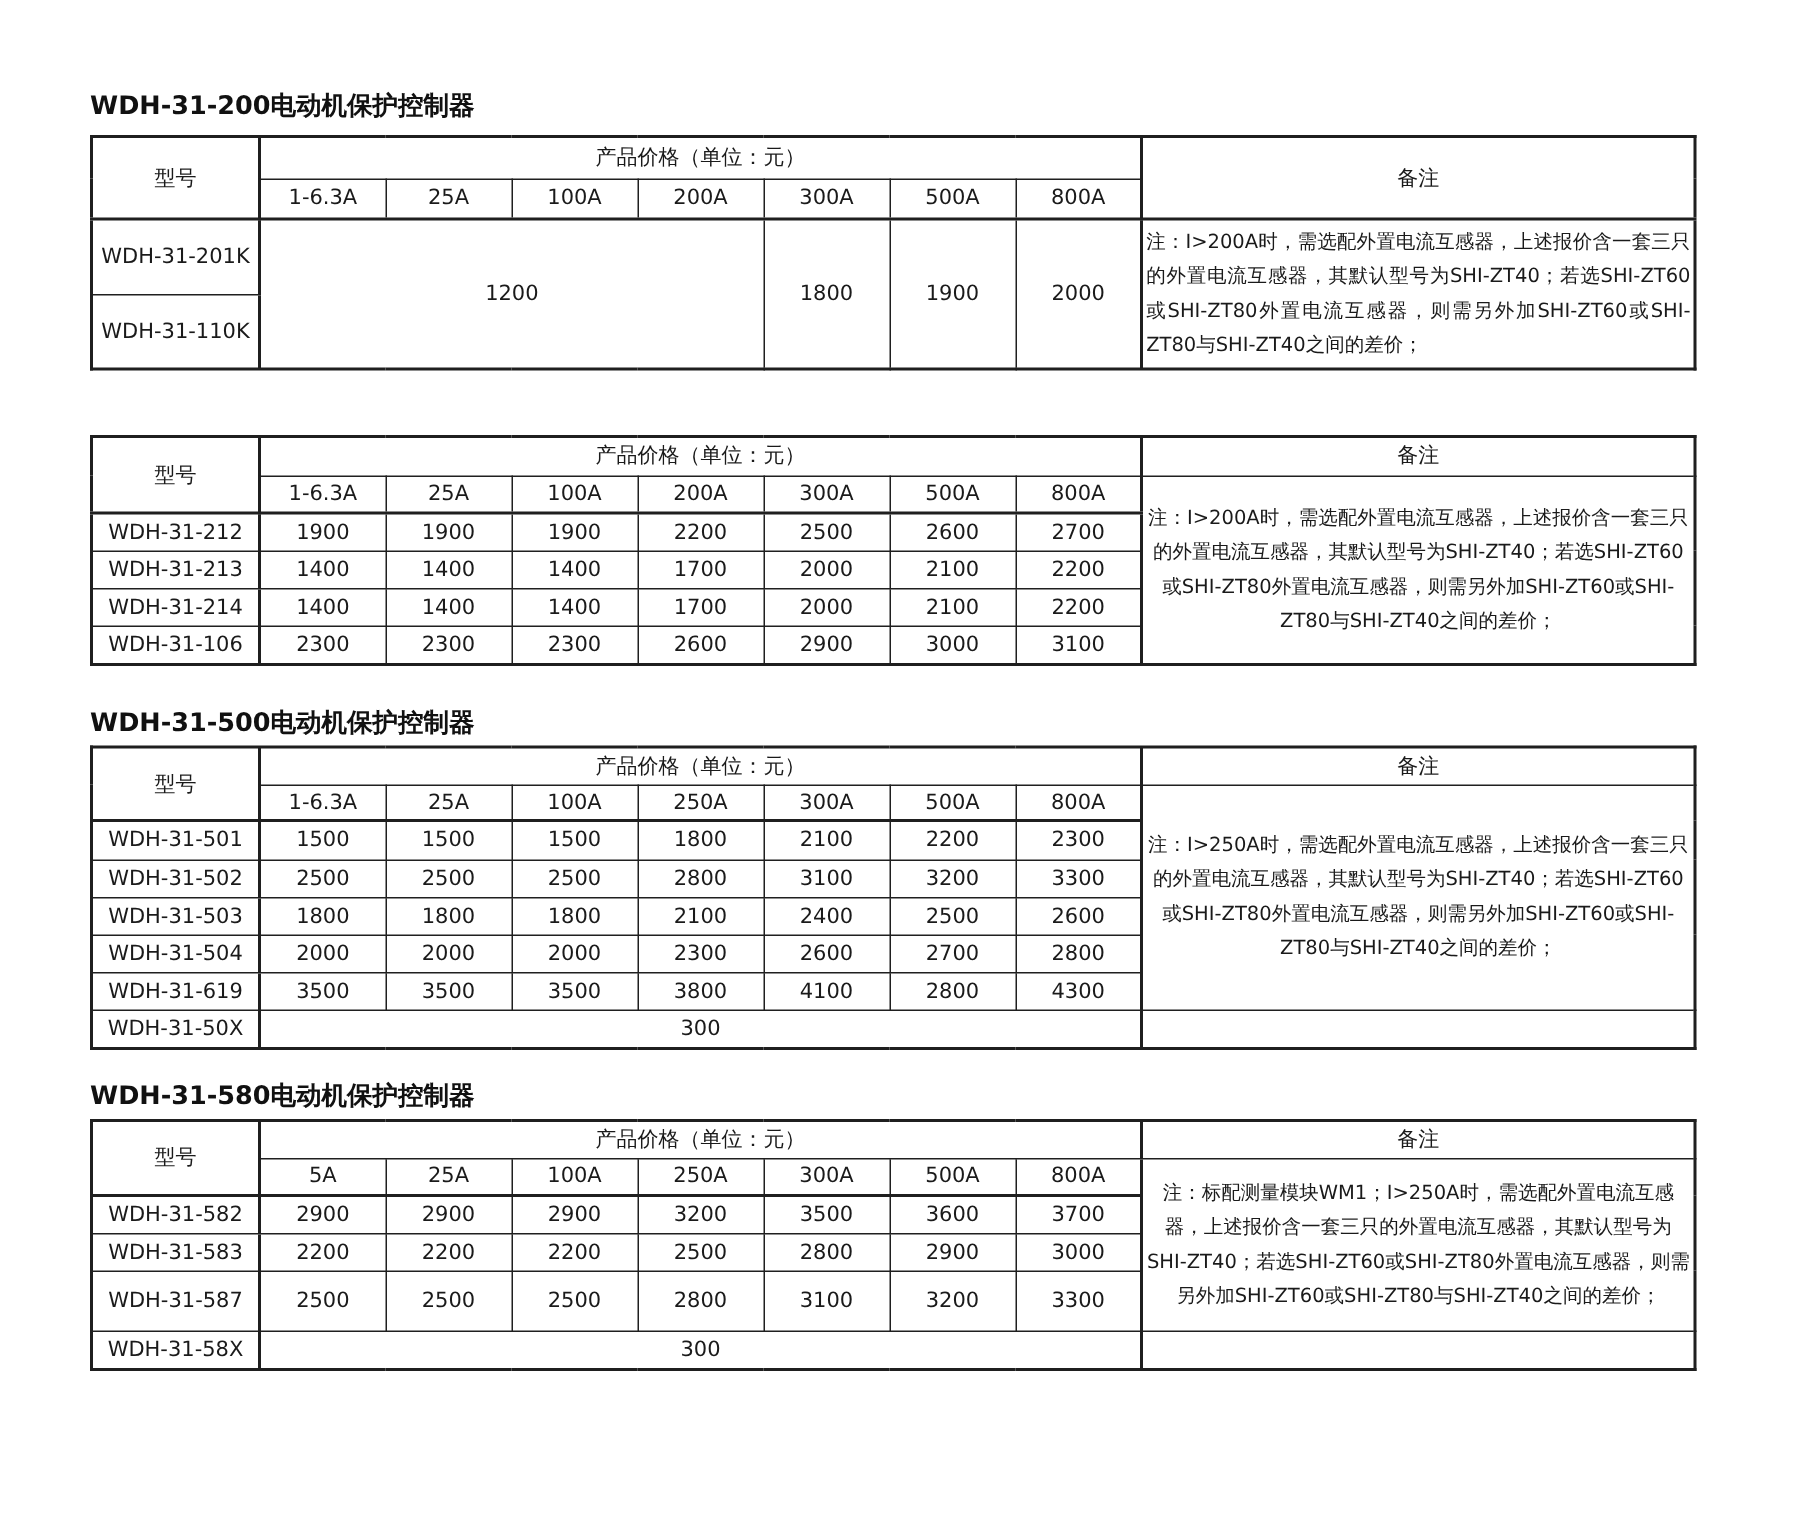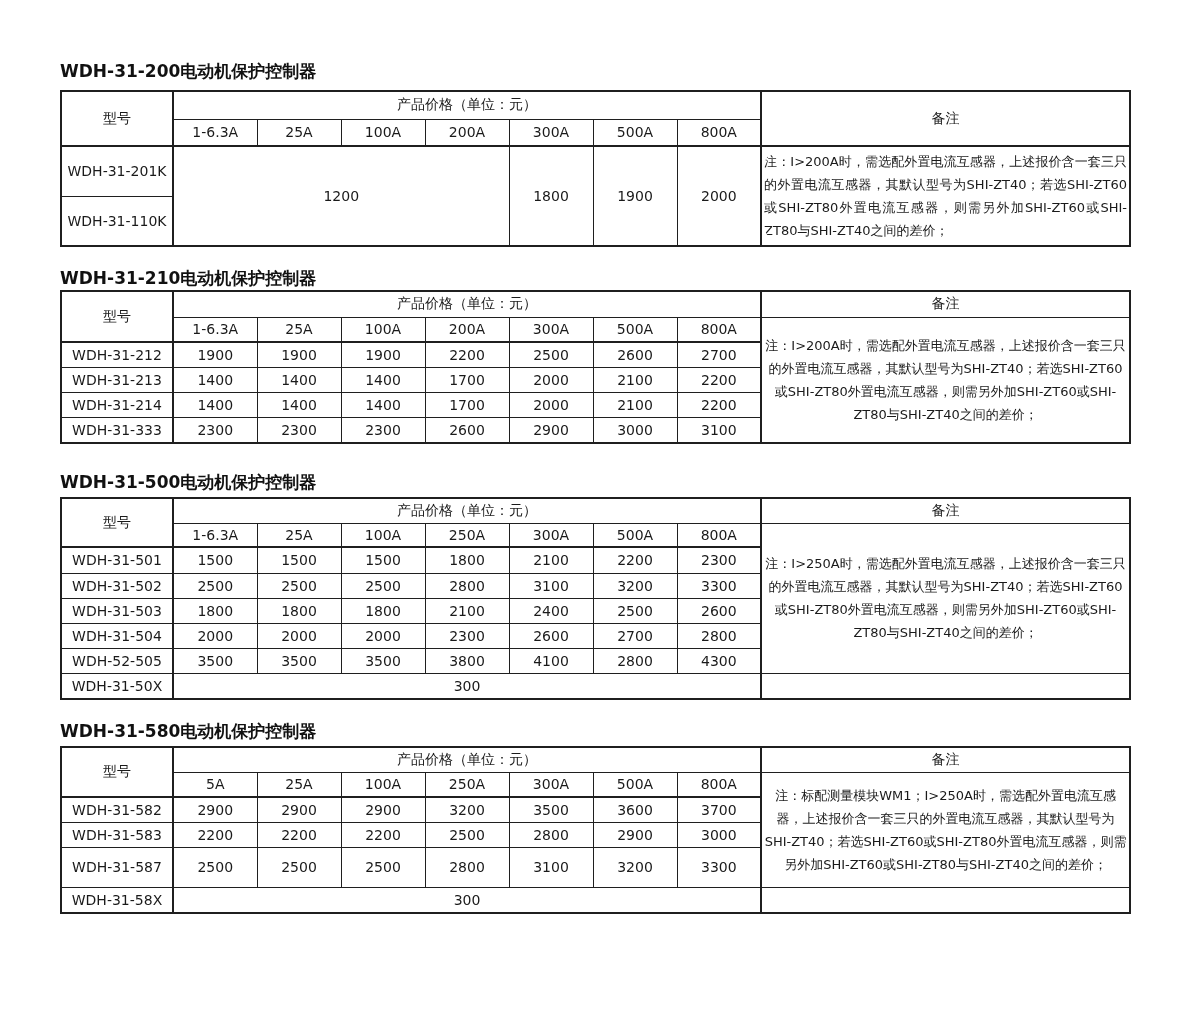--- a/index.html
+++ b/index.html
@@ -44,7 +44,7 @@
   }
   .thick-b { border-bottom-width: 2px !important; }
   .thick-r { border-right-width: 2px !important; }
-  .thick-l { border-left-width: 2px !important; border-radius: 25px; }
+  .thick-l { border-left-width: 2px !important; }
   td.note {
     font-size: 13px;
     line-height: 23px;

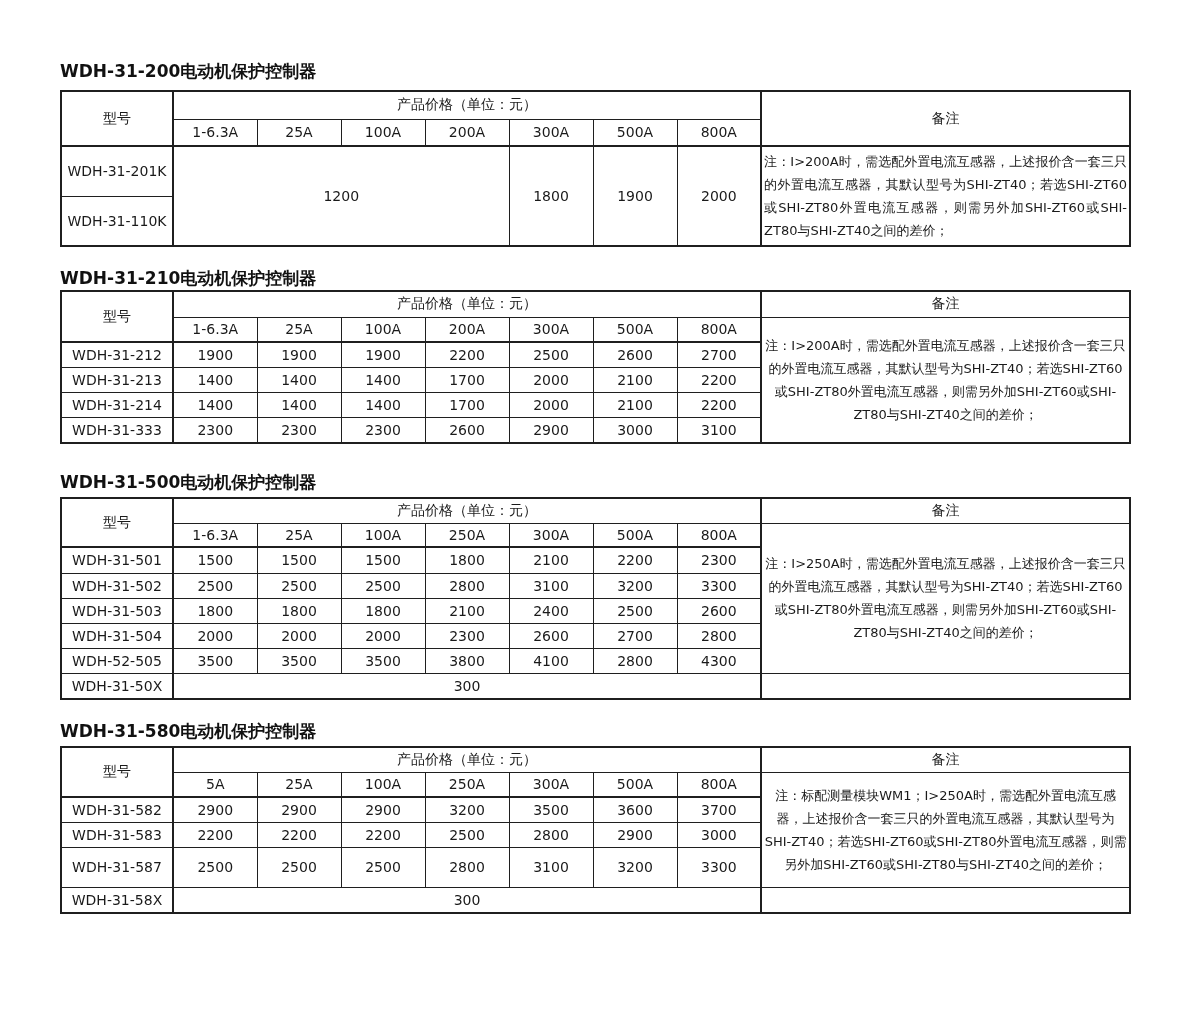--- a/index.html
+++ b/index.html
@@ -105,7 +105,6 @@
   </tbody>
     </table>
 
-  <h2 class="sec-title" style="top:268px">WDH-31-210电动机保护控制器</h2>
 
   <table class="price-table" style="top:290px">
     <colgroup>

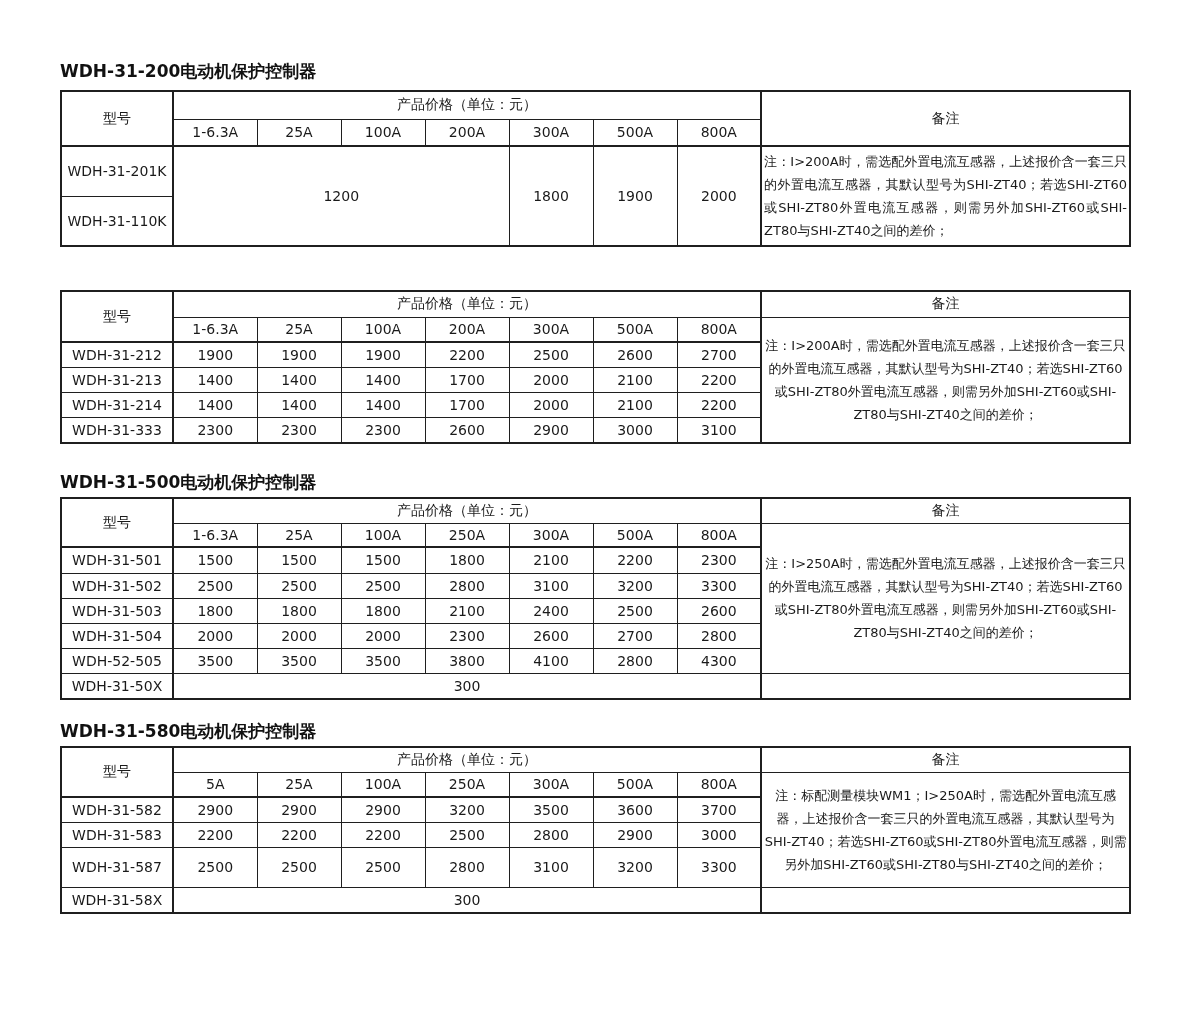--- a/index.html
+++ b/index.html
@@ -165,7 +165,7 @@
       <td>2200</td>
     </tr>
     <tr style="height:26px">
-      <td class="thick-r">WDH-31-333</td>
+      <td class="thick-r">WDH-31-106</td>
       <td>2300</td>
       <td>2300</td>
       <td>2300</td>

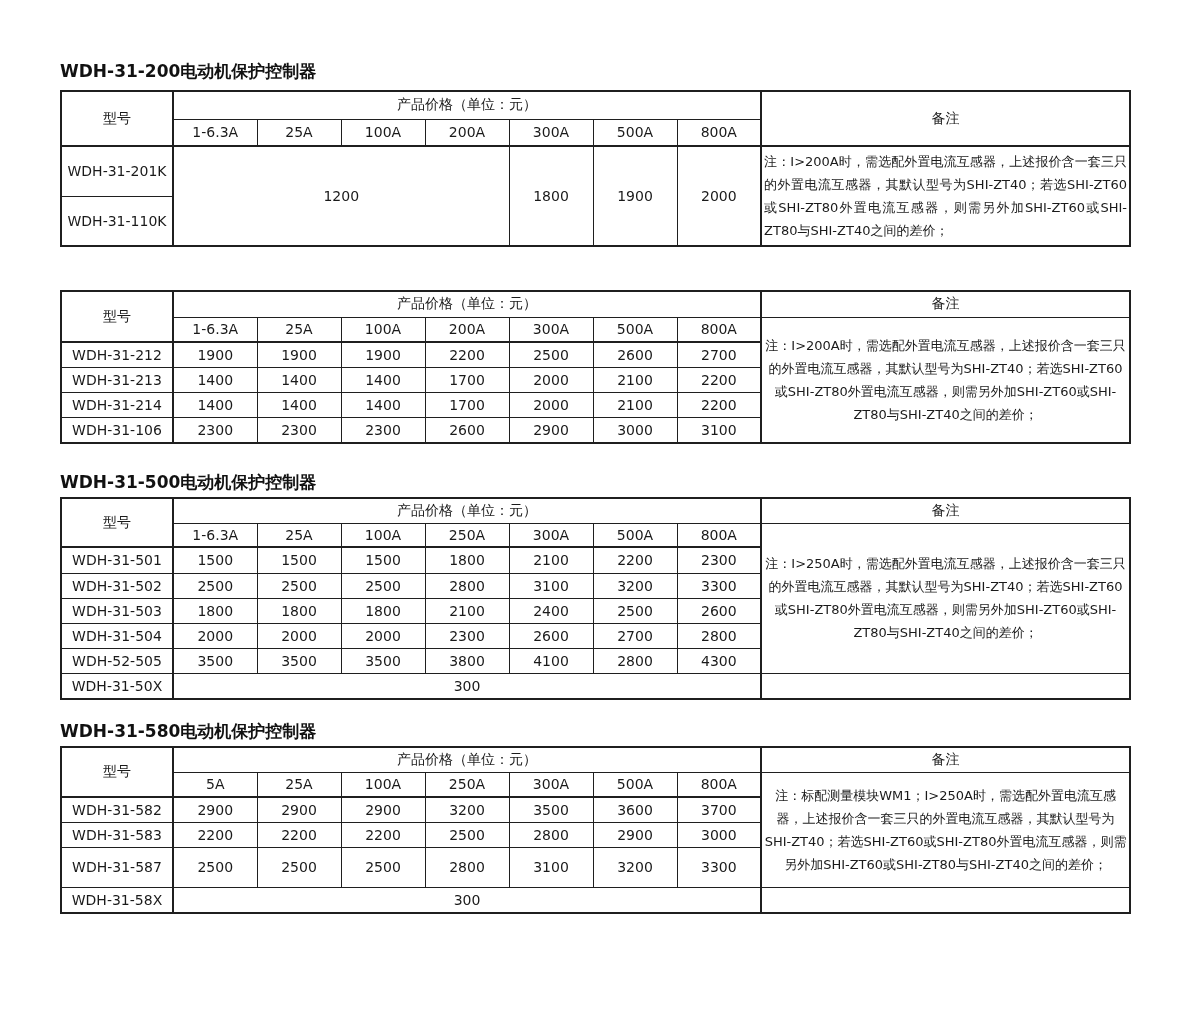--- a/index.html
+++ b/index.html
@@ -248,7 +248,7 @@
       <td>2800</td>
     </tr>
     <tr style="height:25px">
-      <td class="thick-r">WDH-52-505</td>
+      <td class="thick-r">WDH-31-619</td>
       <td>3500</td>
       <td>3500</td>
       <td>3500</td>

